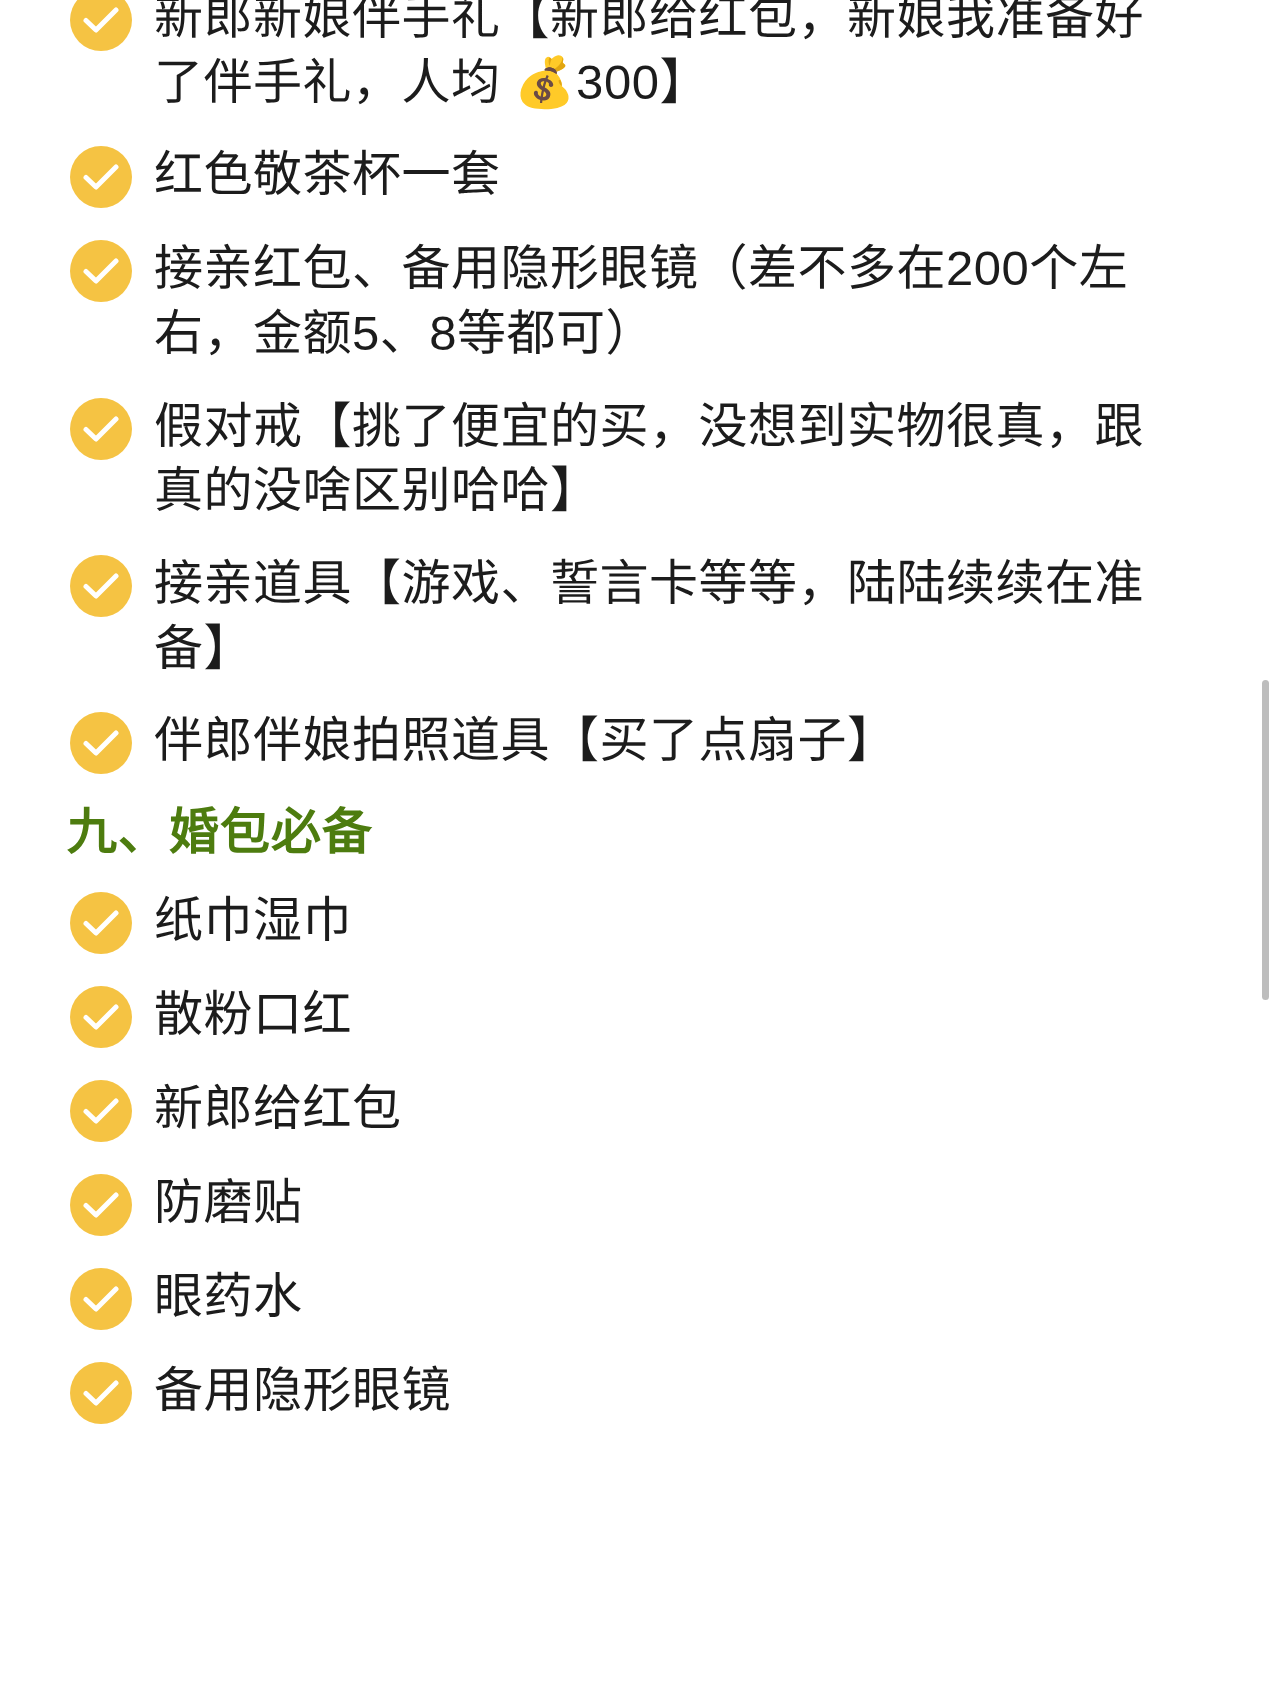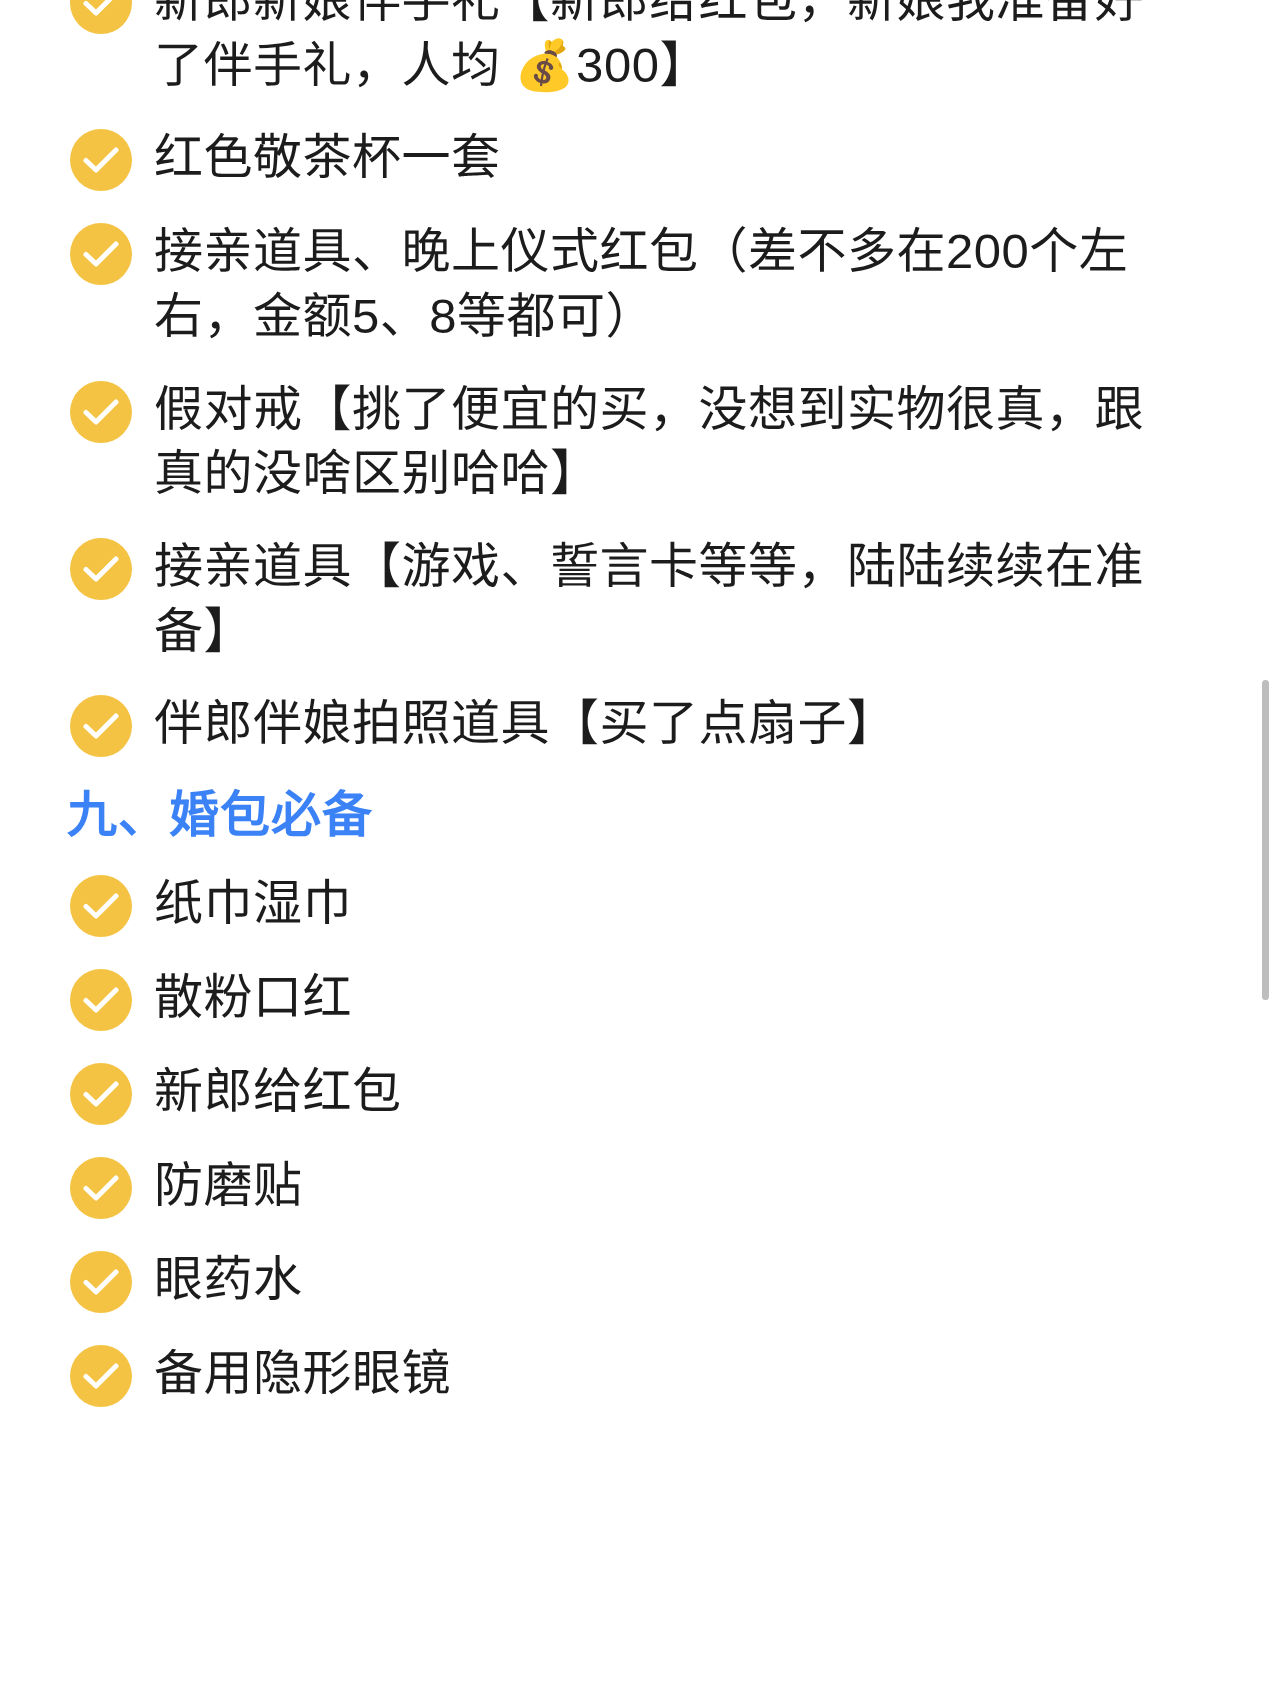--- a/index.html
+++ b/index.html
@@ -19,7 +19,7 @@
 
   .page {
     position: absolute;
-    top: 0;
+    top: 17px;
     left: 0;
     width: 1280px;
     height: 1423px;

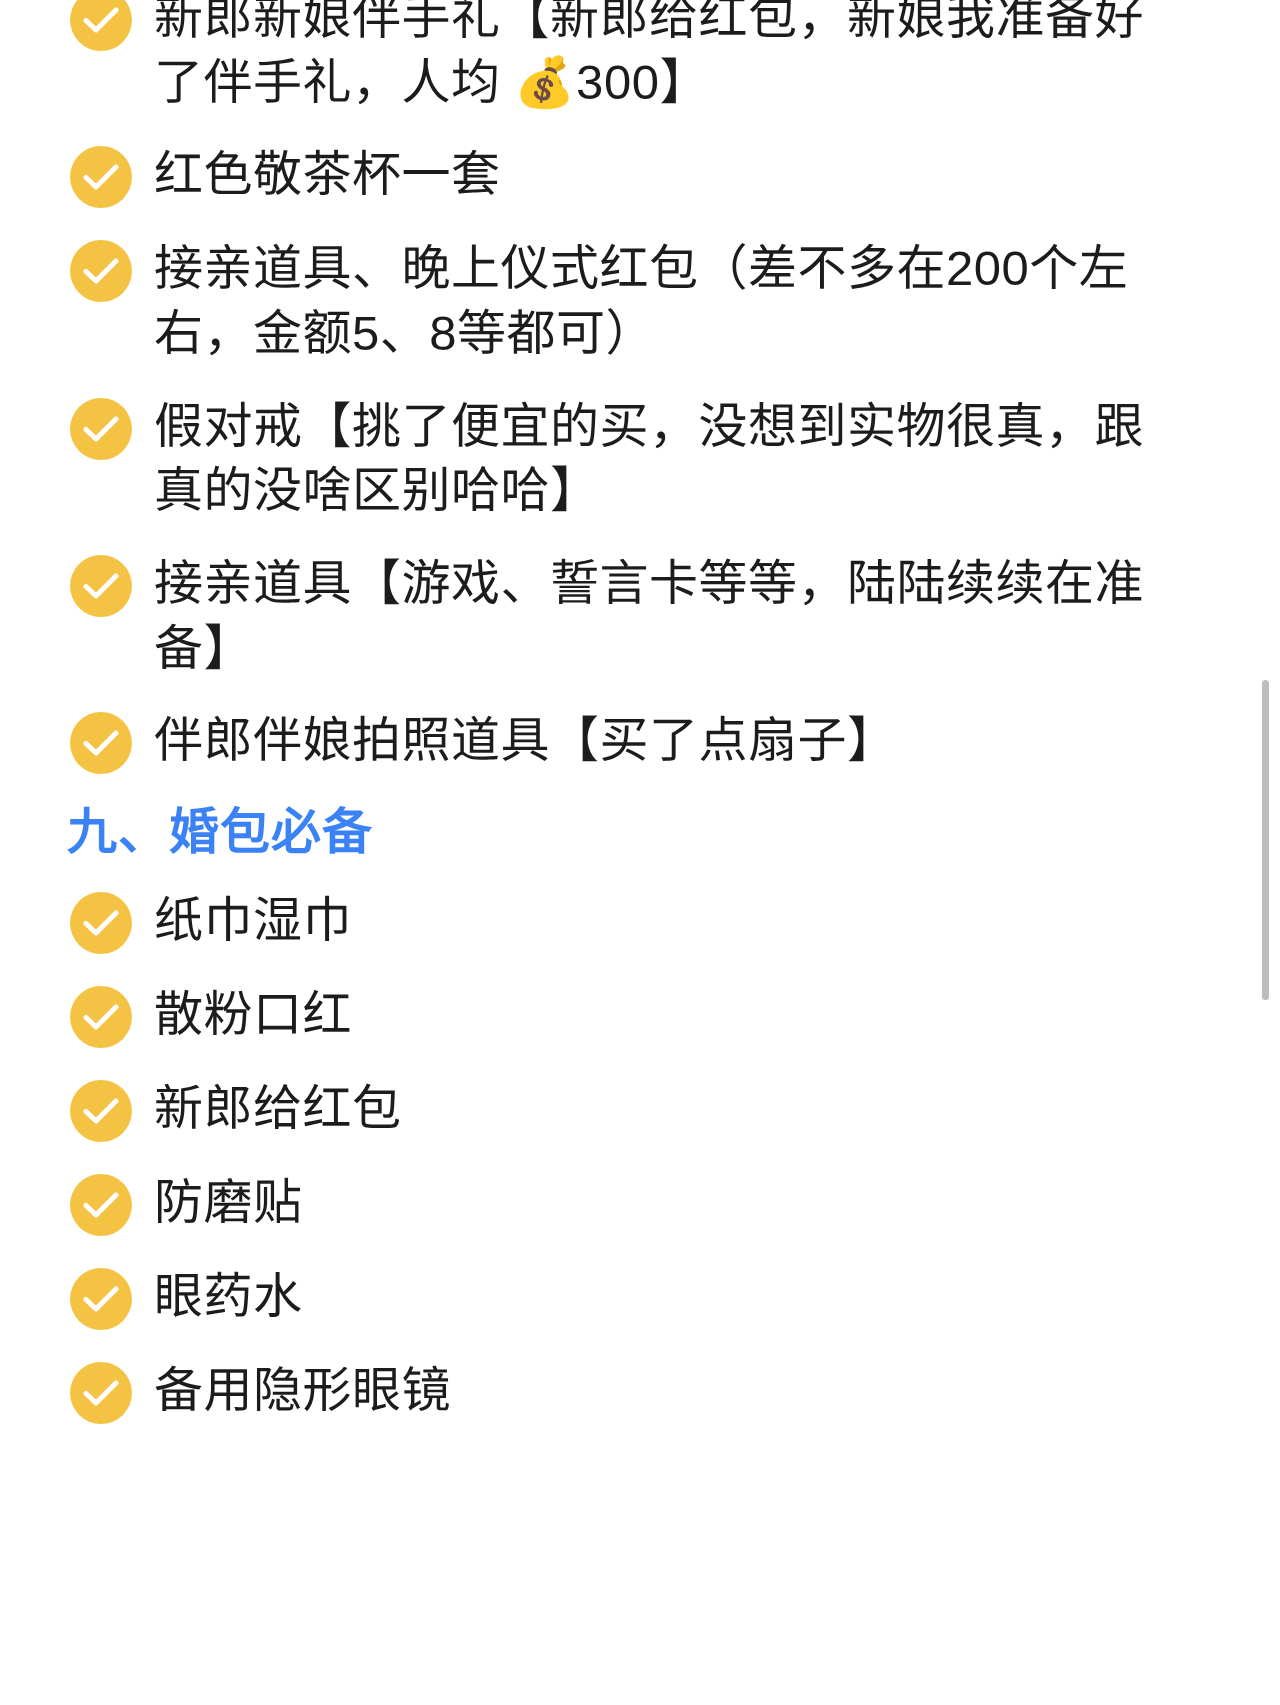--- a/index.html
+++ b/index.html
@@ -119,7 +119,7 @@
             <path d="M3 14.5L13 24L33 4" stroke="#ffffff" stroke-width="5" stroke-linecap="round" stroke-linejoin="round"></path>
           </svg>
         </span>
-        <span class="item-text">接亲道具、晚上仪式红包（差不多在200个左右，金额5、8等都可）</span>
+        <span class="item-text">接亲红包、备用隐形眼镜（差不多在200个左右，金额5、8等都可）</span>
       </li>
       <li class="item">
         <span class="check-icon">

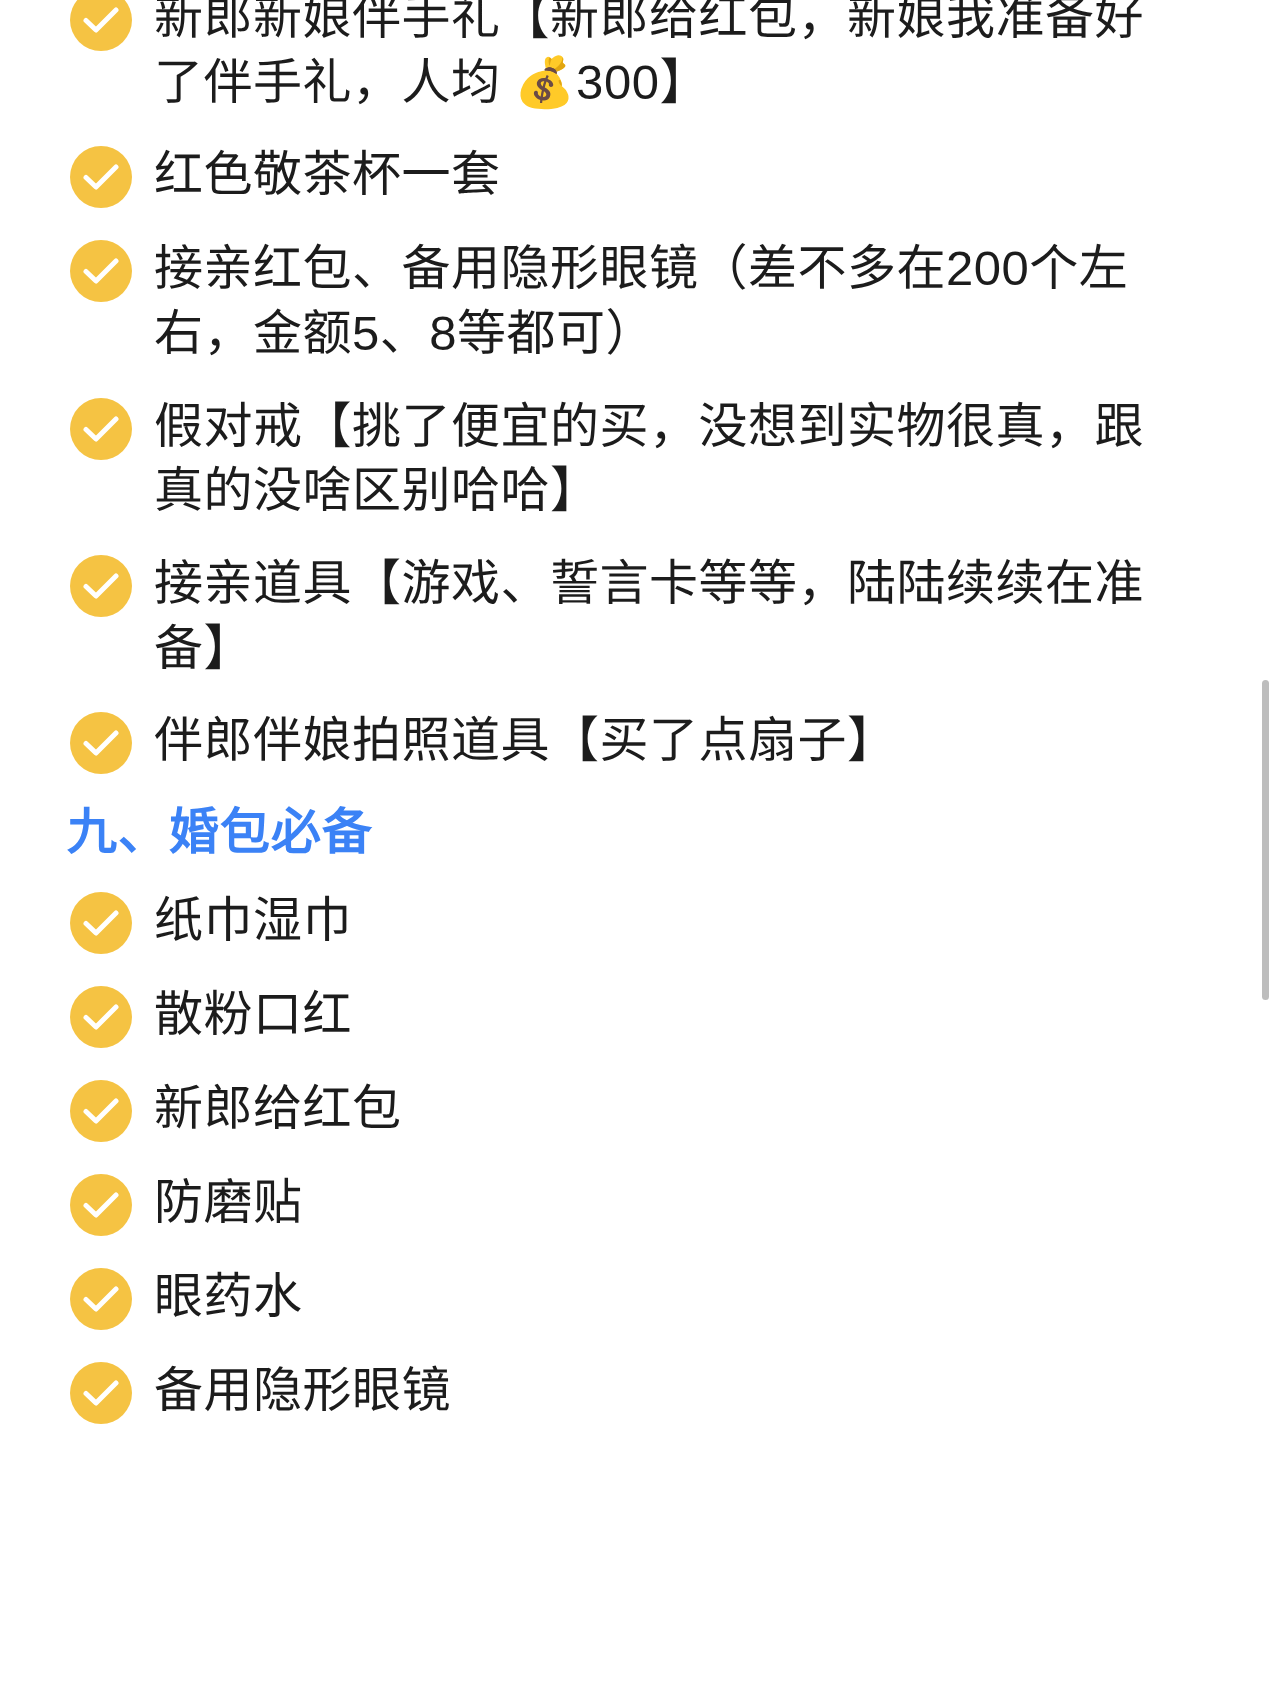--- a/index.html
+++ b/index.html
@@ -71,7 +71,7 @@
   .section-heading {
     font-size: 50px;
     font-weight: 700;
-    color: #3b82f6;
+    color: #4d7c0f;
     letter-spacing: 1px;
     margin: 14px 0 22px -3px;
     line-height: 1.28;

